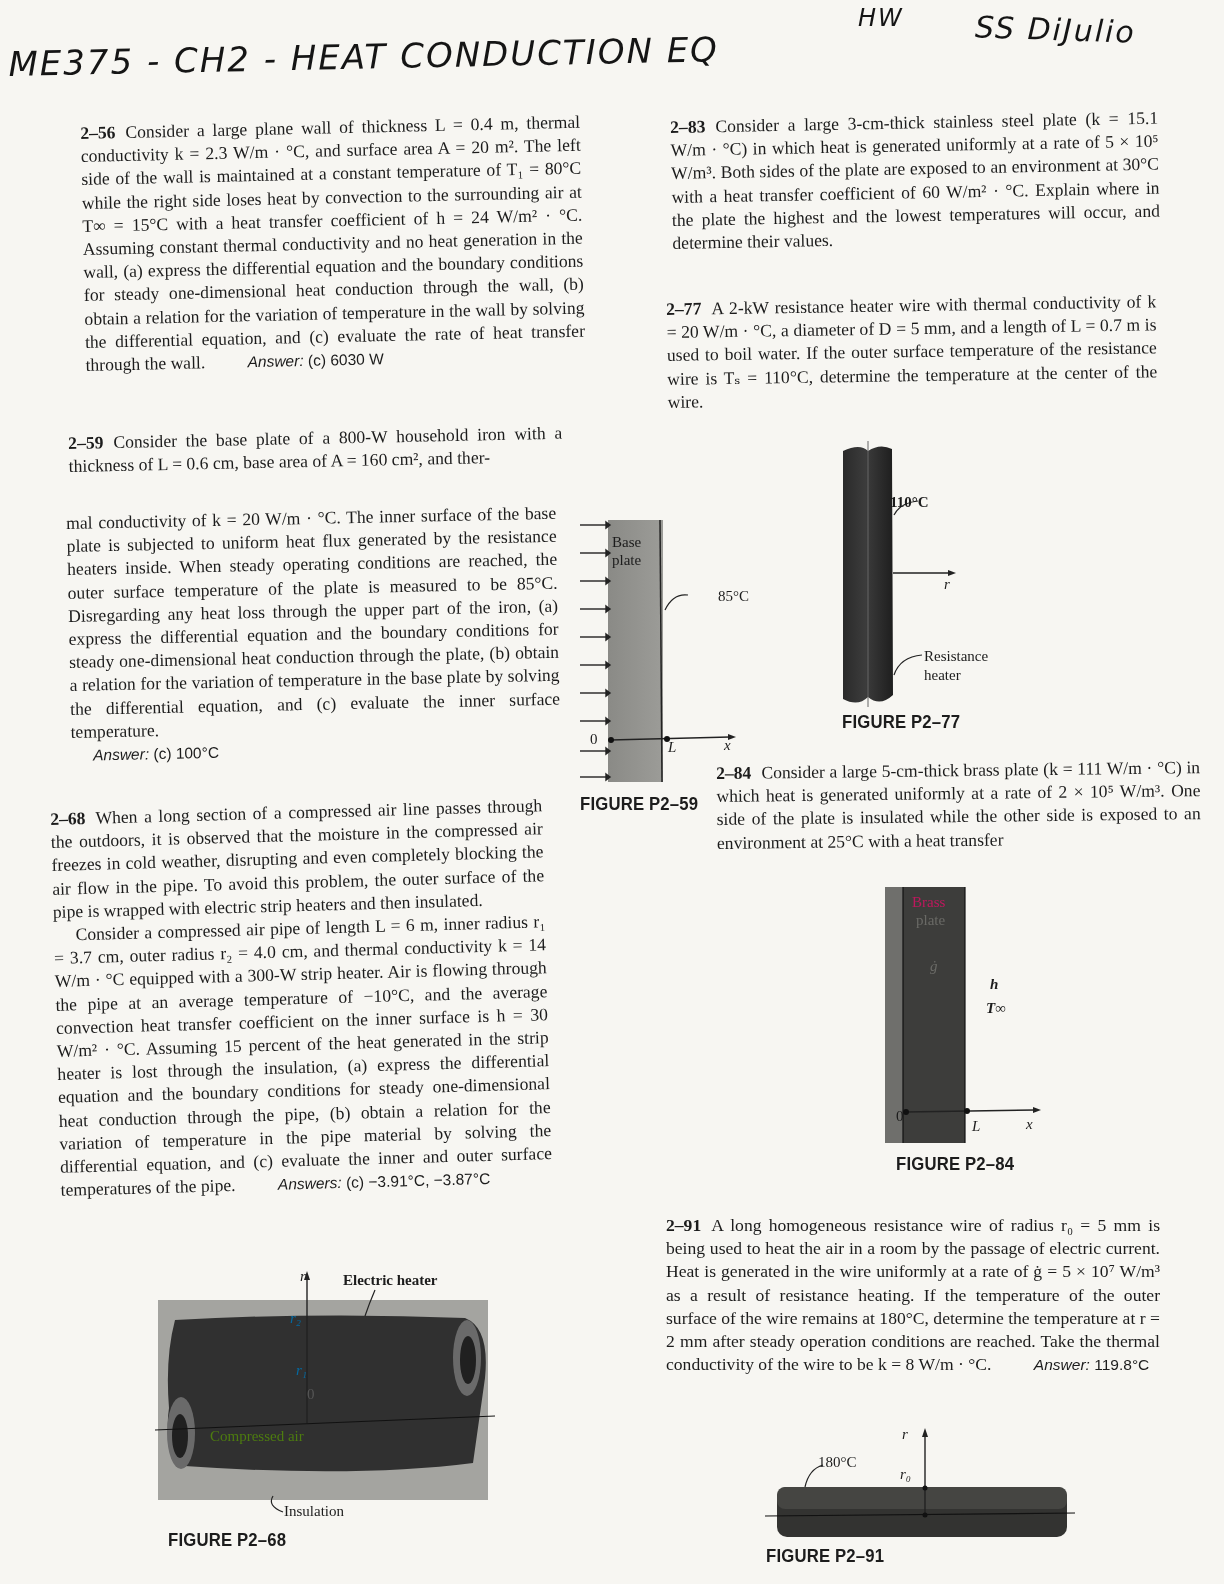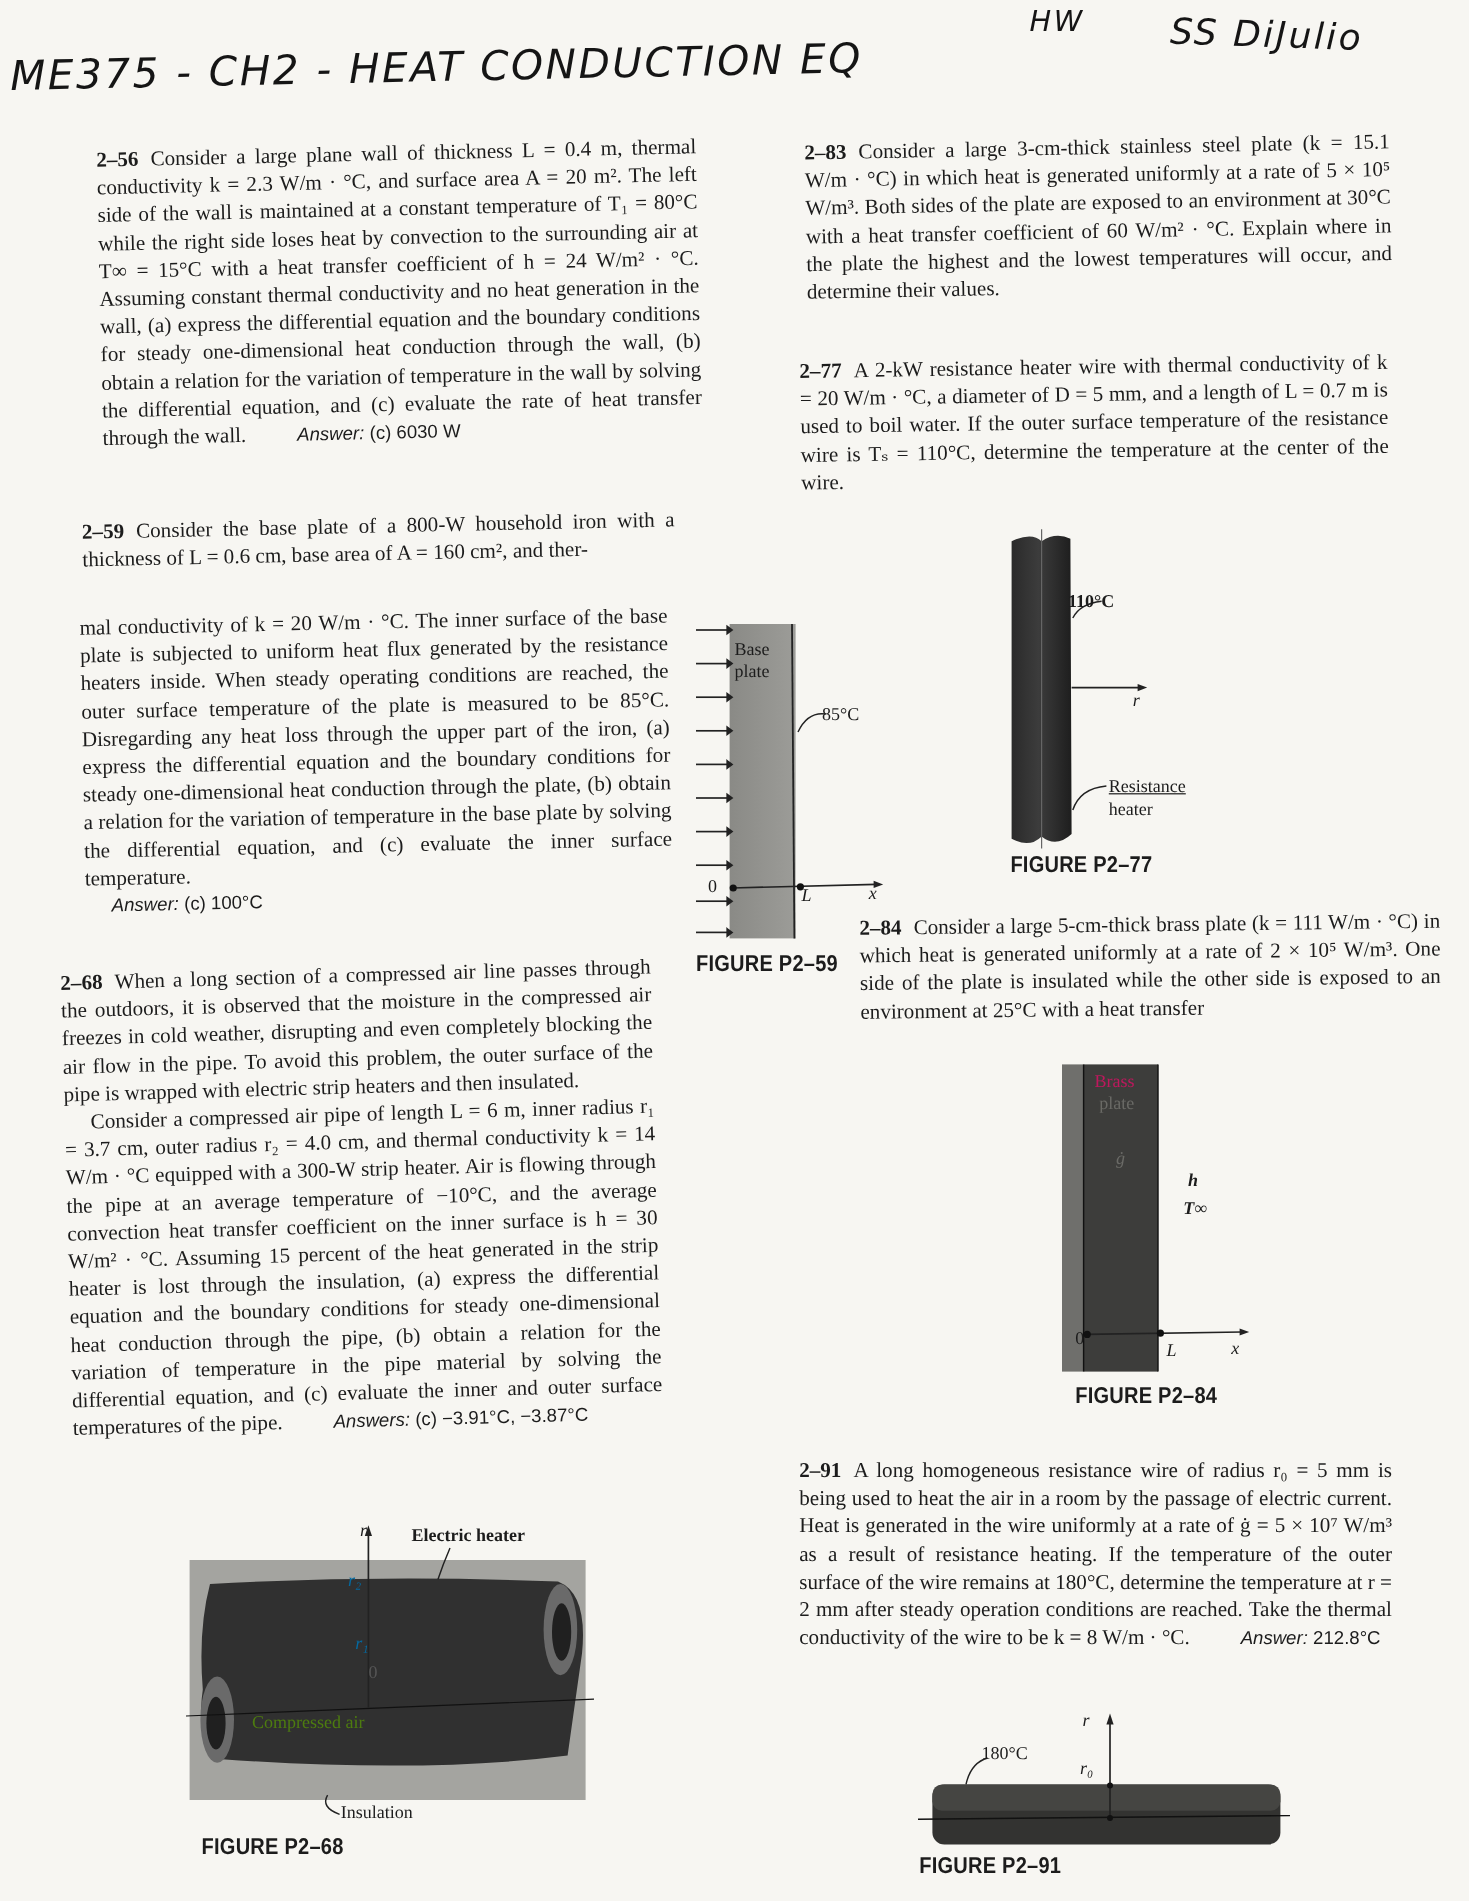--- a/index.html
+++ b/index.html
@@ -118,7 +118,7 @@
   </svg>
   <div class="fig-label" style="left:612px; top:534px;">Base</div>
   <div class="fig-label" style="left:612px; top:552px;">plate</div>
-  <div class="fig-label" style="left:685px; top:588px;">85°C</div>
+  <div class="fig-label" style="left:718px; top:588px;">85°C</div>
   <div class="fig-label" style="left:590px; top:731px;">0</div>
   <div class="fig-label" style="left:668px; top:739px;"><i>L</i></div>
   <div class="fig-label" style="left:724px; top:737px;"><i>x</i></div>

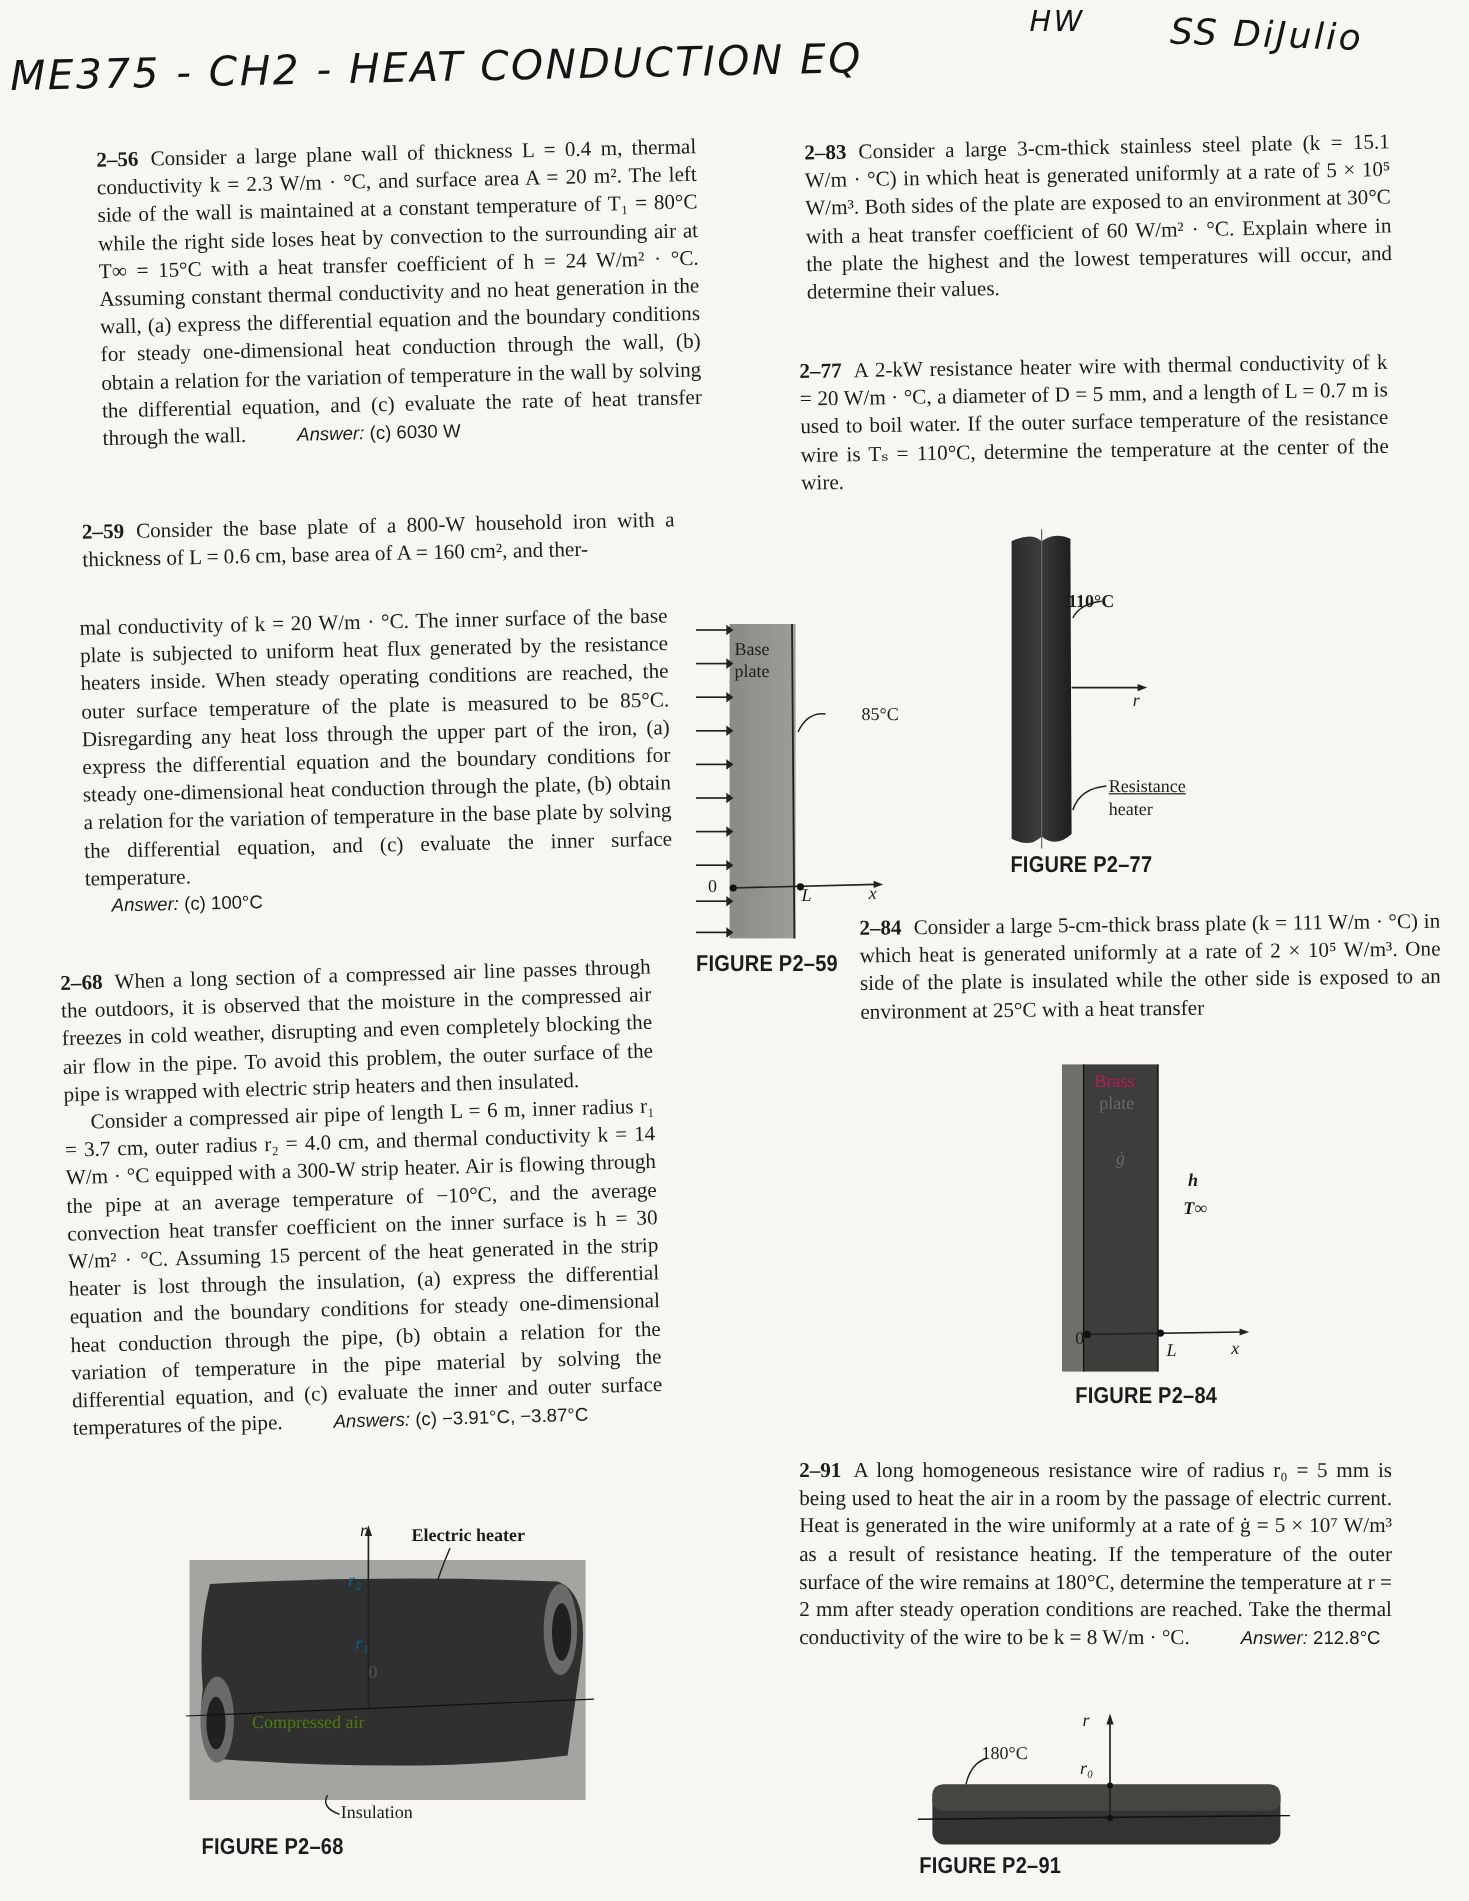--- a/index.html
+++ b/index.html
@@ -143,7 +143,7 @@
   </svg>
   <div class="fig-label" style="left:890px; top:494px;font-weight:bold;">110°C</div>
   <div class="fig-label" style="left:944px; top:576px;"><i>r</i></div>
-  <div class="fig-label" style="left:924px; top:648px;text-decoration:underline;">Resistance</div>
+  <div class="fig-label" style="left:924px; top:648px;">Resistance</div>
   <div class="fig-label" style="left:924px; top:667px;">heater</div>
   <div class="fig-caption" style="left:842px; top:711px;">FIGURE P2–77</div>
 </div>

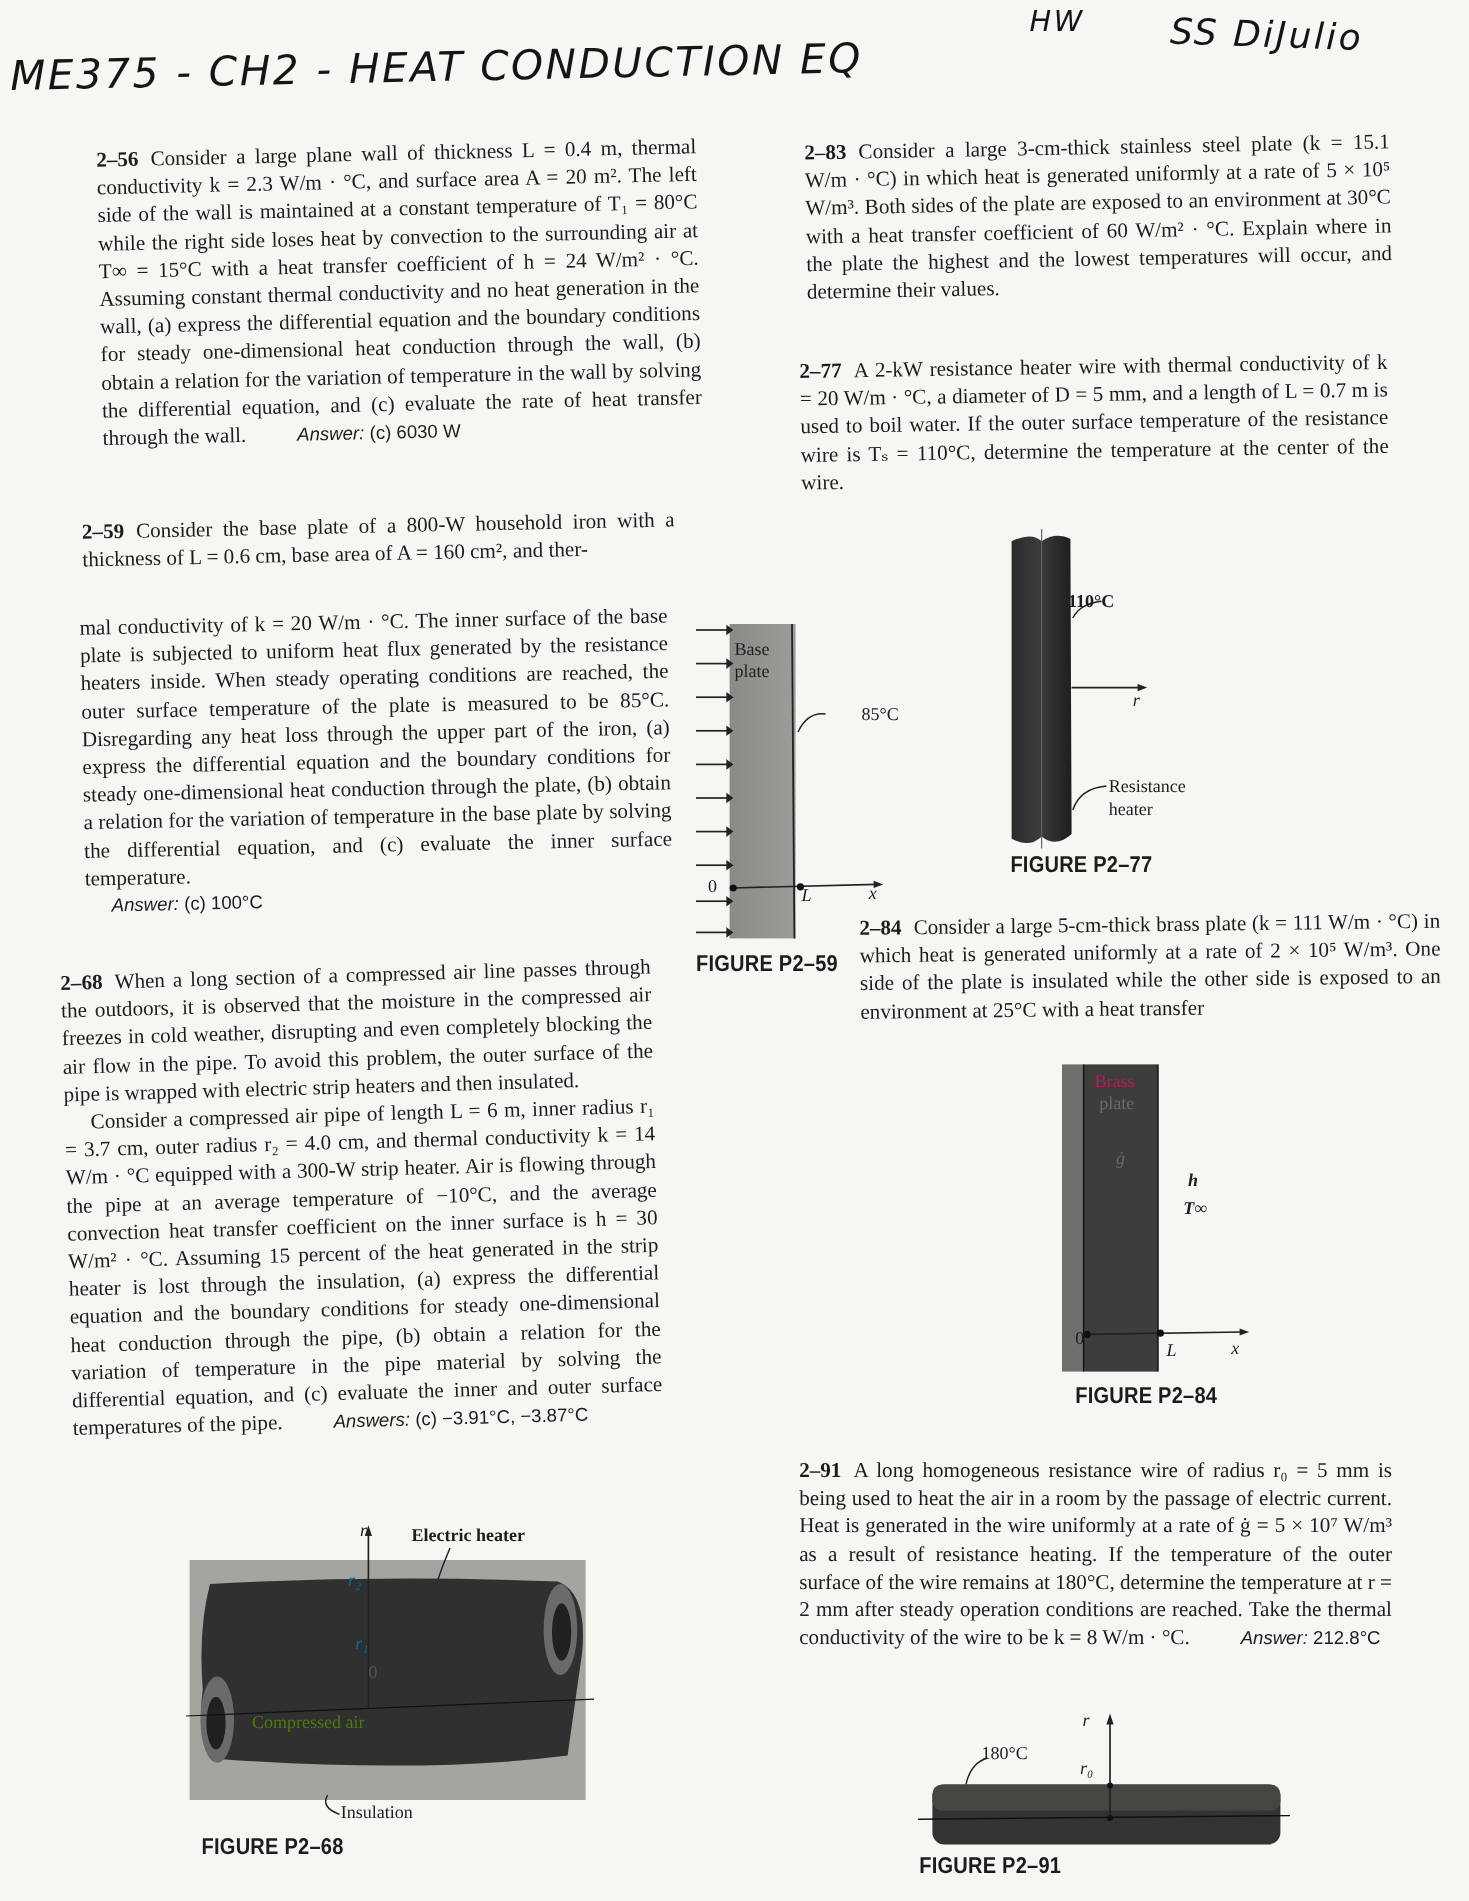--- a/index.html
+++ b/index.html
@@ -75,7 +75,7 @@
 
 <div class="prob" style="left:666px; top:1214px; width:494px;">
   <span class="num">2–91</span><span>A long homogeneous resistance wire of radius r₀ = 5 mm is being used to heat the air in a room by the passage of electric current. Heat is generated in the wire uniformly at a rate of ġ = 5 × 10⁷ W/m³ as a result of resistance heating. If the temperature of the outer surface of the wire remains at 180°C, determine the temperature at r = 2 mm after steady operation conditions are reached. Take the thermal conductivity of the wire to be k = 8 W/m · °C.</span>
-  <span class="ans">Answer:</span> <span class="ansv">212.8°C</span>
+  <span class="ans">Answer:</span> <span class="ansv">119.8°C</span>
 </div>
 
 <div>

